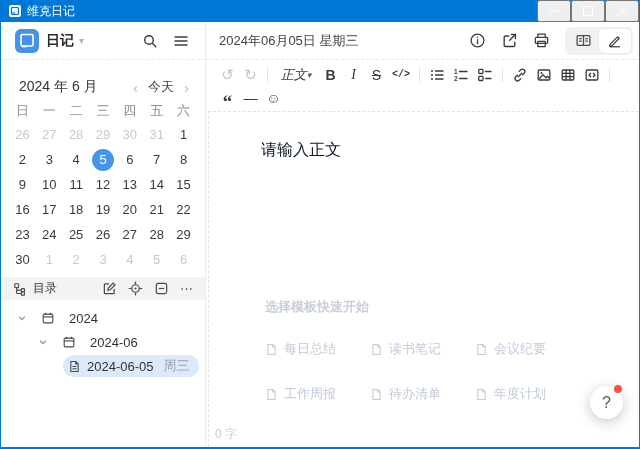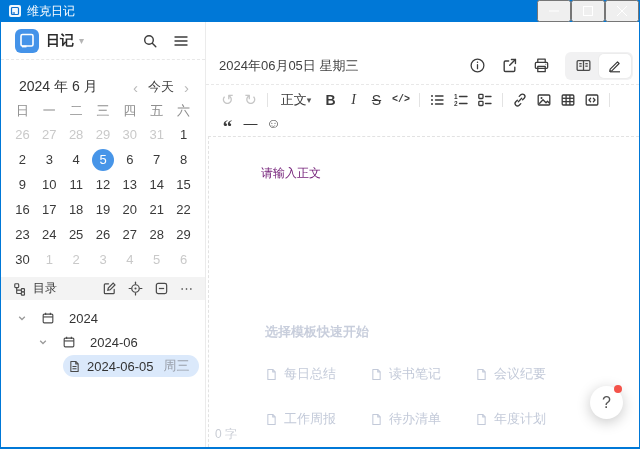--- a/index.html
+++ b/index.html
@@ -51,7 +51,7 @@
   
   .main { flex:1; display:flex; flex-direction:column; min-width:0; position:relative; }
   .main-header { height:38px; display:flex; align-items:center; padding:0 6px 0 13px;
-                 border-bottom:1px dashed #e8e8e8; flex-shrink:0;margin-top:25px; }
+                 border-bottom:1px dashed #e8e8e8; flex-shrink:0; }
   .doc-date { font-size:13px; color:#3f3f3f; flex:1; }
   .mh-icons { display:flex; align-items:center; gap:8px; }
   .mh-icons .iconbtn { width:24px; height:24px; }

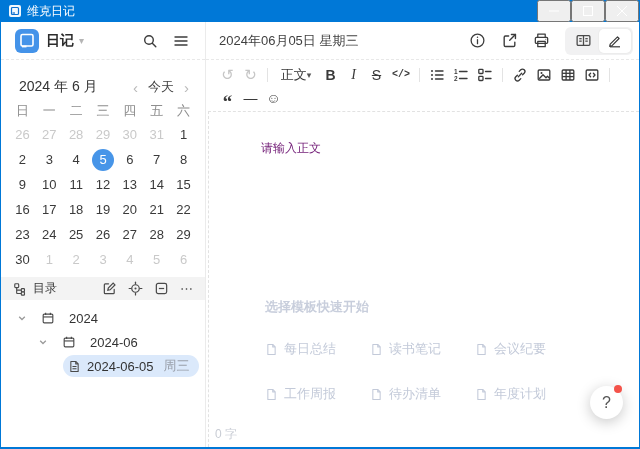--- a/index.html
+++ b/index.html
@@ -67,7 +67,7 @@
   .t-btn.disabled { color:#c6c6c6; }
   .t-sep { width:1px; height:14px; background:#e3e3e3; margin:0 5px; }
   .t-undo { font-size:15px; }
-  .t-para { font-size:13px; gap:0; min-width:42px; }
+  .t-para { font-size:13px; gap:0; min-width:42px;font-style:italic; }
   .t-para .pc { font-size:9px; color:#555; }
   .t-bold { font-weight:bold; font-size:14px; }
   .t-italic { font-style:italic; font-family:"Liberation Serif",serif; font-size:14px; }

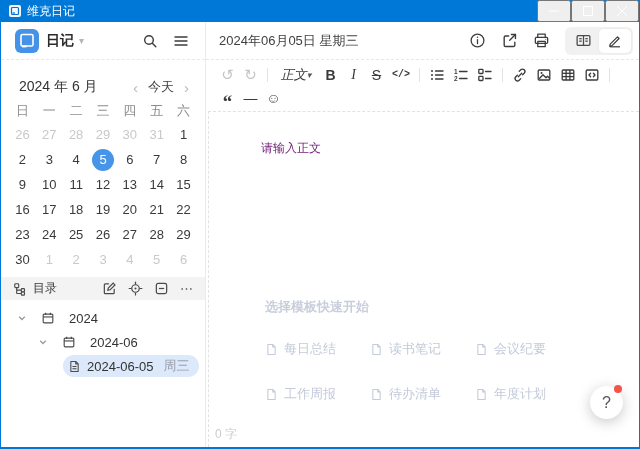--- a/index.html
+++ b/index.html
@@ -80,7 +80,7 @@
   .editor-wrap { flex:1; display:flex; flex-direction:column; border-top:1px dashed #e2e2e2;
                  border-left:1px dashed #e2e2e2; margin-left:2px; min-height:0; }
   .editor { flex:1; position:relative; }
-  .placeholder { position:absolute; left:52px; top:28px; font-size:12px; color:#701a75; }
+  .placeholder { position:absolute; left:52px; top:28px; font-size:16px; color:#0f172a; }
   .templates { position:absolute; left:56px; top:186px; }
   .tmpl-title { font-size:13px; font-weight:bold; color:#C8CEDC; margin-bottom:24px; }
   .tmpl-grid { display:grid; grid-template-columns:105px 105px 105px; row-gap:27px; }

